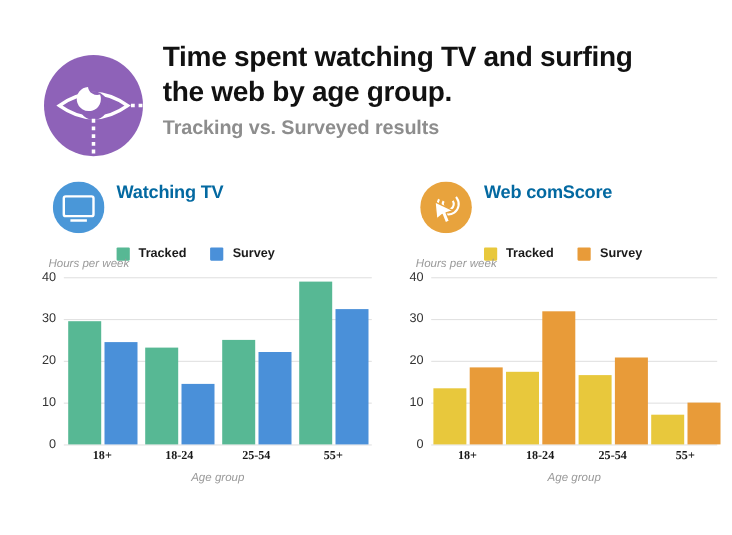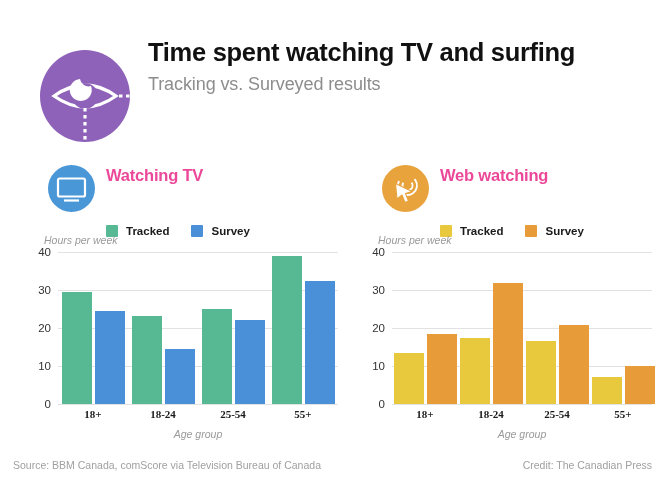--- a/index.html
+++ b/index.html
@@ -94,6 +94,7 @@
     <div class="title-block">
       <div class="title">
         <span>Time spent watching TV and surfing</span><br>
+        <span>the web by age group.</span>
       </div>
       <div class="subtitle">Tracking vs. Surveyed results</div>
     </div>

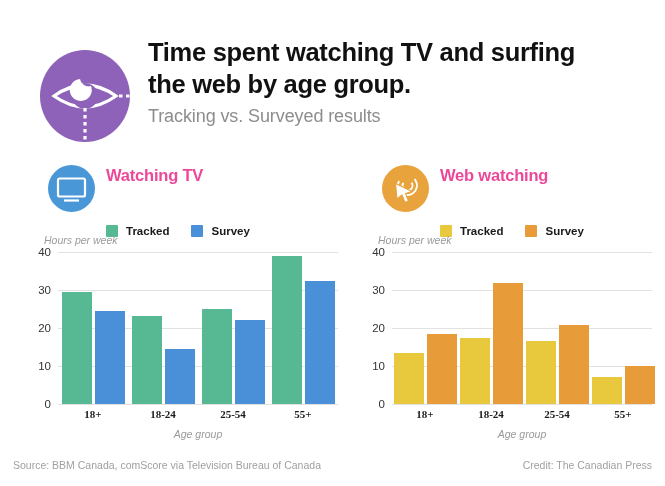--- a/index.html
+++ b/index.html
@@ -24,7 +24,7 @@
   }
   .subtitle {
     margin-top: 6px;
-    font-size: 18px; color: #8d8d8d; font-weight: normal; letter-spacing: -0.1px;
+    font-size: 18px; color: #8d8d8d; font-weight: bold; letter-spacing: -0.1px;
   }
 
   

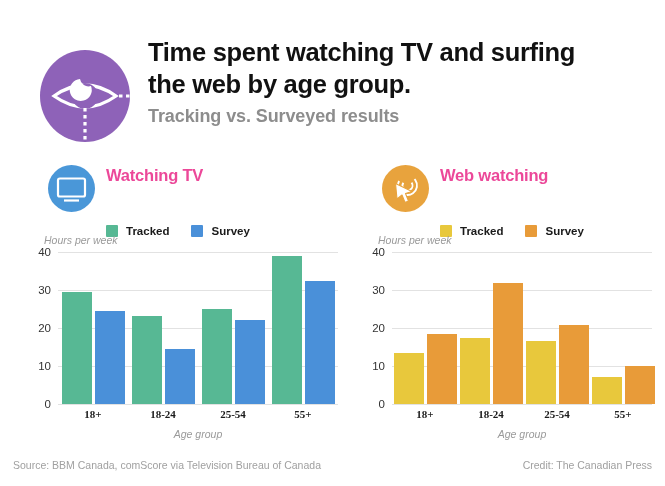--- a/index.html
+++ b/index.html
@@ -36,7 +36,7 @@
   .panel-icon { position: absolute; left: 34px; top: 5px; width: 47px; height: 47px; }
   .panel-title {
     position: absolute; left: 92px; top: 6px;
-    font-size: 16.5px; font-weight: bold; color: #ec4899; letter-spacing: -0.2px;
+    font-size: 16.5px; font-weight: bold; color: #0369a1; letter-spacing: -0.2px;
   }
   .legend { position: absolute; left: 92px; top: 33px; display: flex; align-items: center; margin-top: 32px; }
   .legend-item { display: flex; align-items: center; margin-right: 22px; }

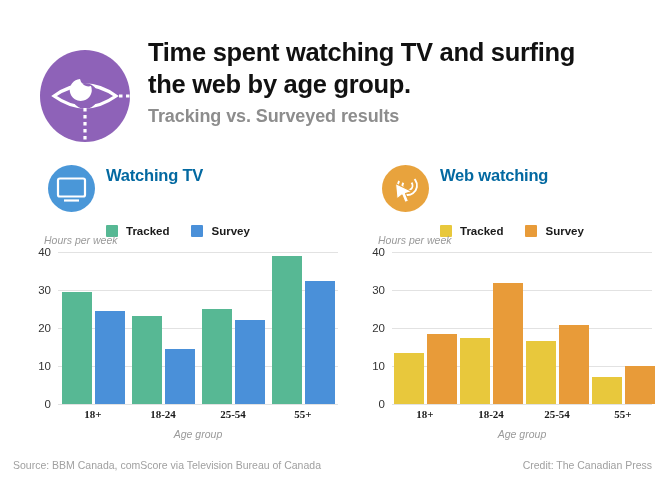--- a/index.html
+++ b/index.html
@@ -176,7 +176,7 @@
           <path d="M13.5 18.5 L30 26.5 L23.5 28.5 L26.5 36 L23 37.5 L20 30 L15 34 Z" fill="#fff" stroke="#e8a33d" stroke-width="1.1" stroke-linejoin="round"></path>
         </svg>
       </div>
-      <div class="panel-title">Web watching</div>
+      <div class="panel-title">Web comScore</div>
       <div class="legend">
         <div class="legend-item">
           <span class="swatch" style="background:#e8c83c"></span>

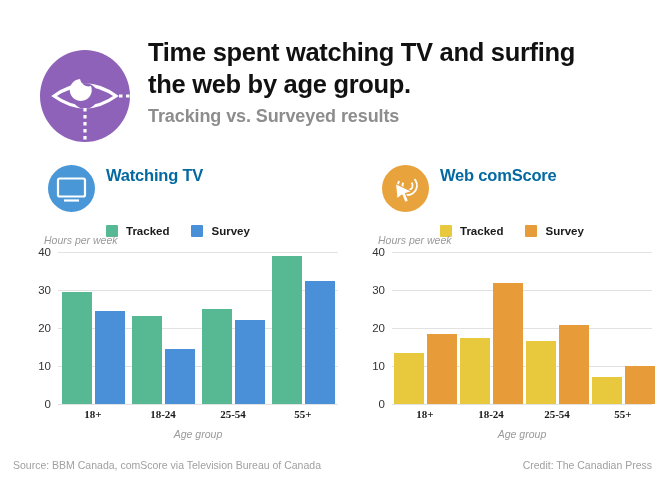--- a/index.html
+++ b/index.html
@@ -233,10 +233,6 @@
     </div>
   </div>
 
-  <div class="footer">
-    <div class="source">Source: BBM Canada, comScore via Television Bureau of Canada</div>
-    <div class="credit">Credit: The Canadian Press</div>
-  </div>
 
 </div>
 

